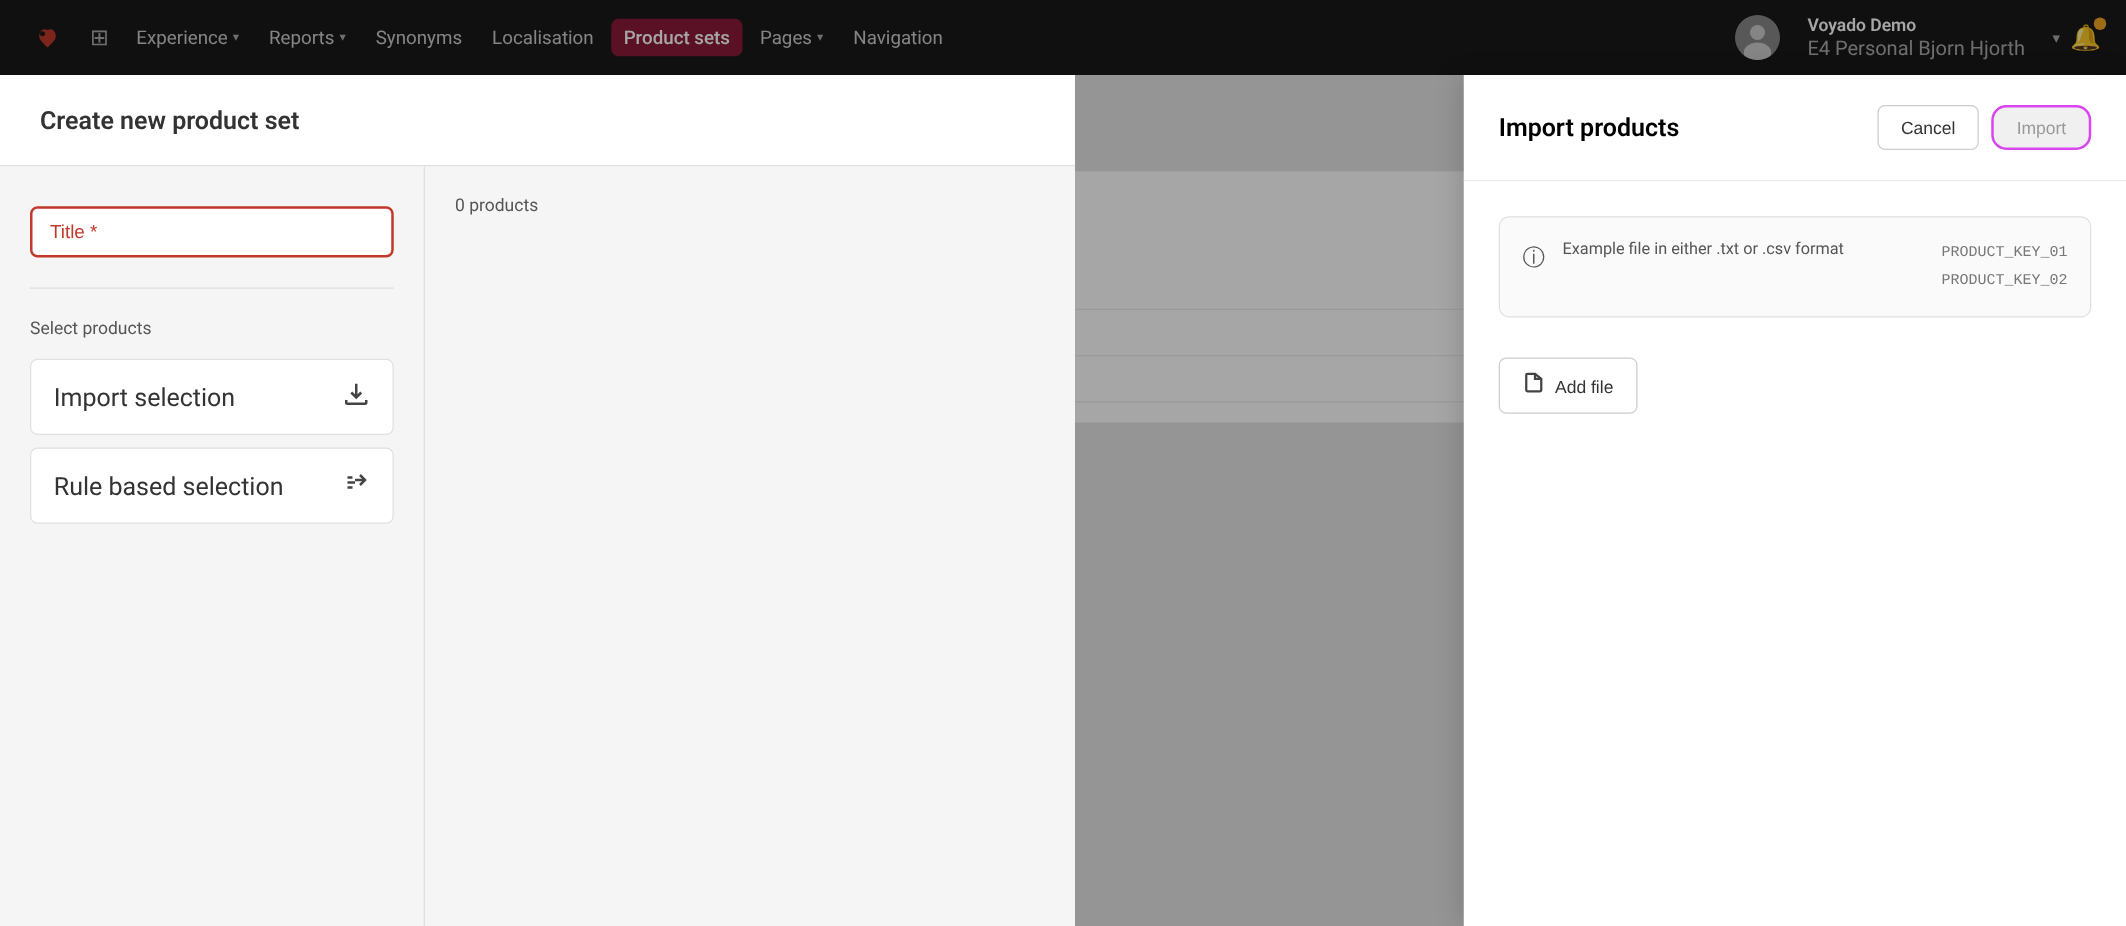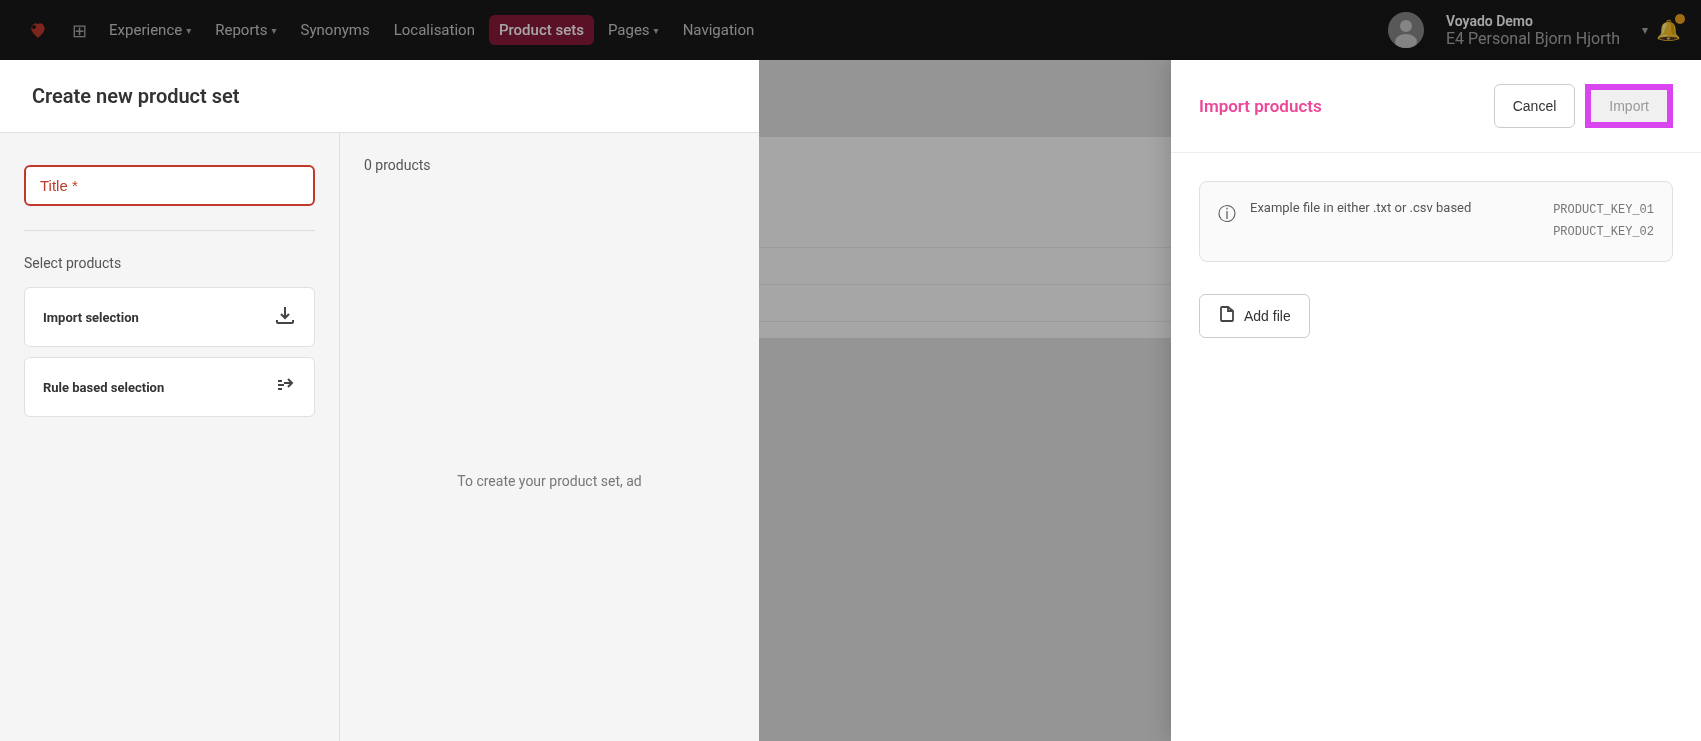--- a/index.html
+++ b/index.html
@@ -151,7 +151,7 @@
       position: absolute;
       top: 60px;
       left: 0;
-      width: 759px;
+      width: 860px;
       bottom: 0;
       background: #f5f5f5;
       z-index: 200;

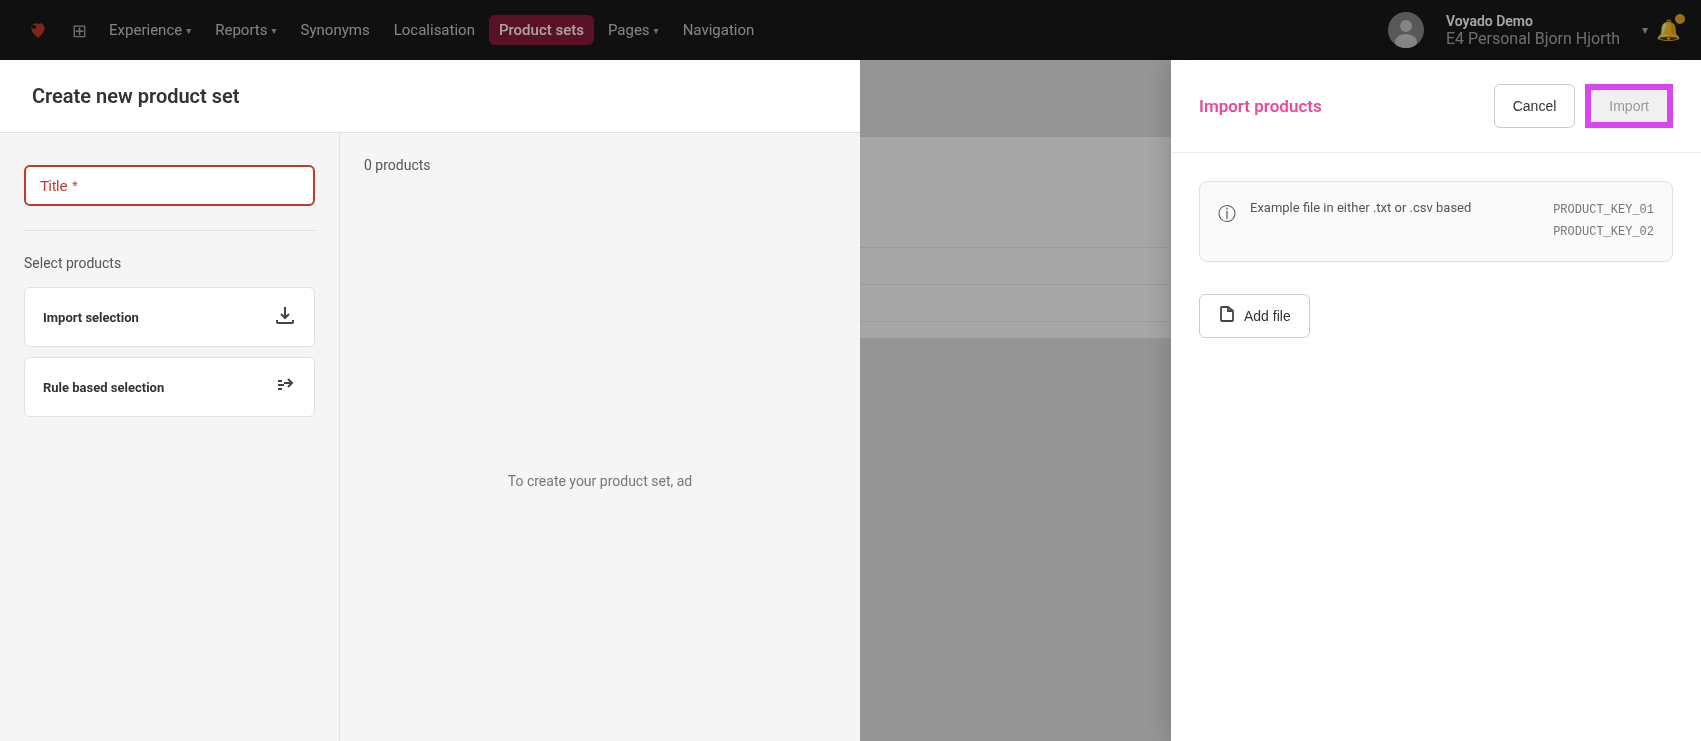--- a/index.html
+++ b/index.html
@@ -262,9 +262,9 @@
       border-bottom: 1px solid #eee;
     }
     .import-modal-title {
-      font-size: 17px;
+      font-size: 20px;
       font-weight: 600;
-      color: #ec4899;
+      color: #000000;
     }
     .import-modal-actions {
       display: flex;

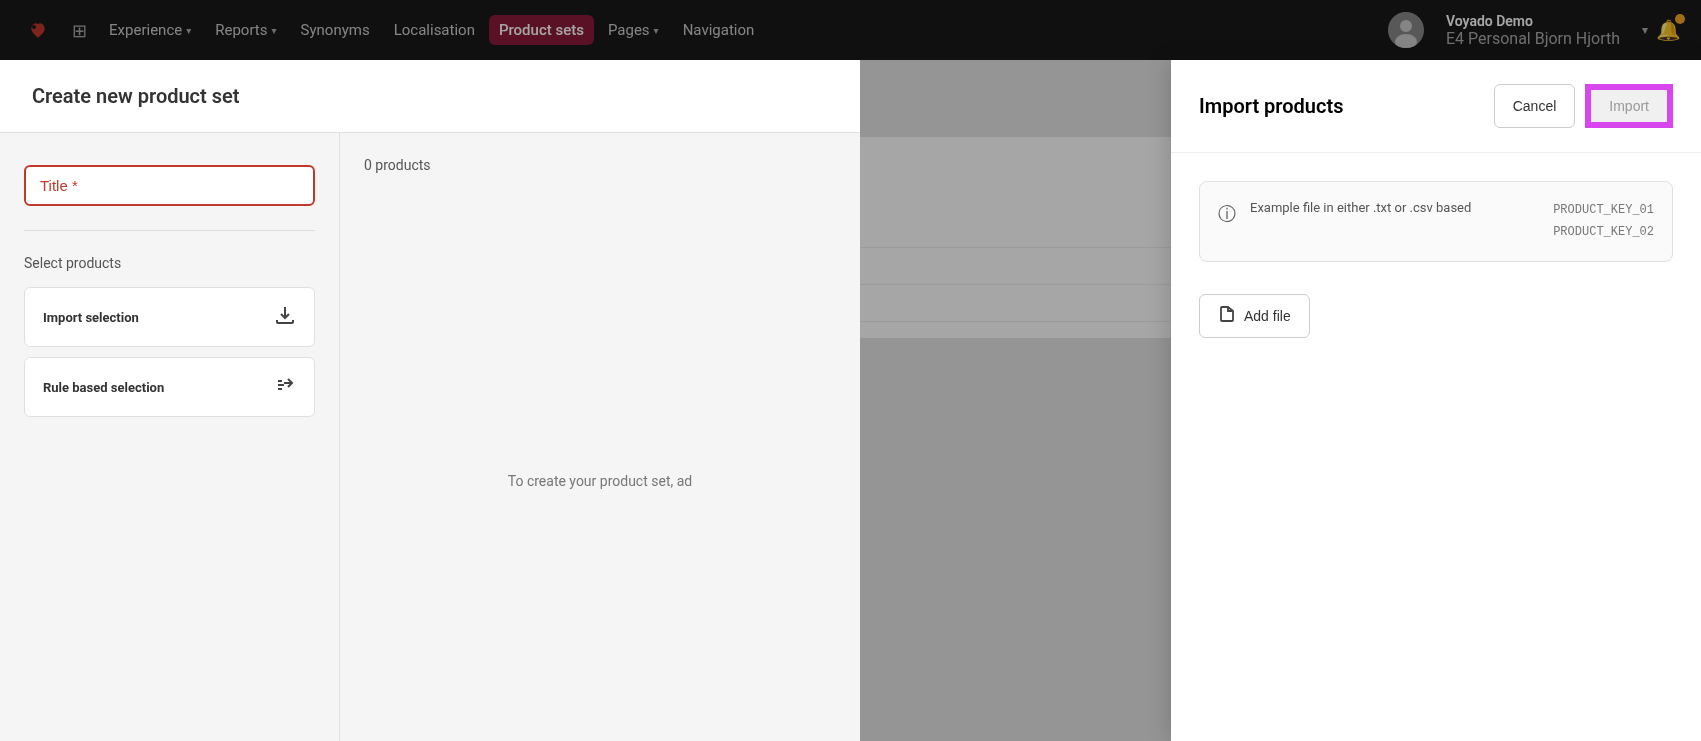--- a/index.html
+++ b/index.html
@@ -281,8 +281,8 @@
     }
     .btn-import {
       padding: 8px 18px;
-      border: 6px solid #d946ef;
-      border-radius: 0;
+      border: 2px solid #d946ef;
+      border-radius: 12px;
       background: #f0f0f0;
       font-size: 14px;
       color: #999;

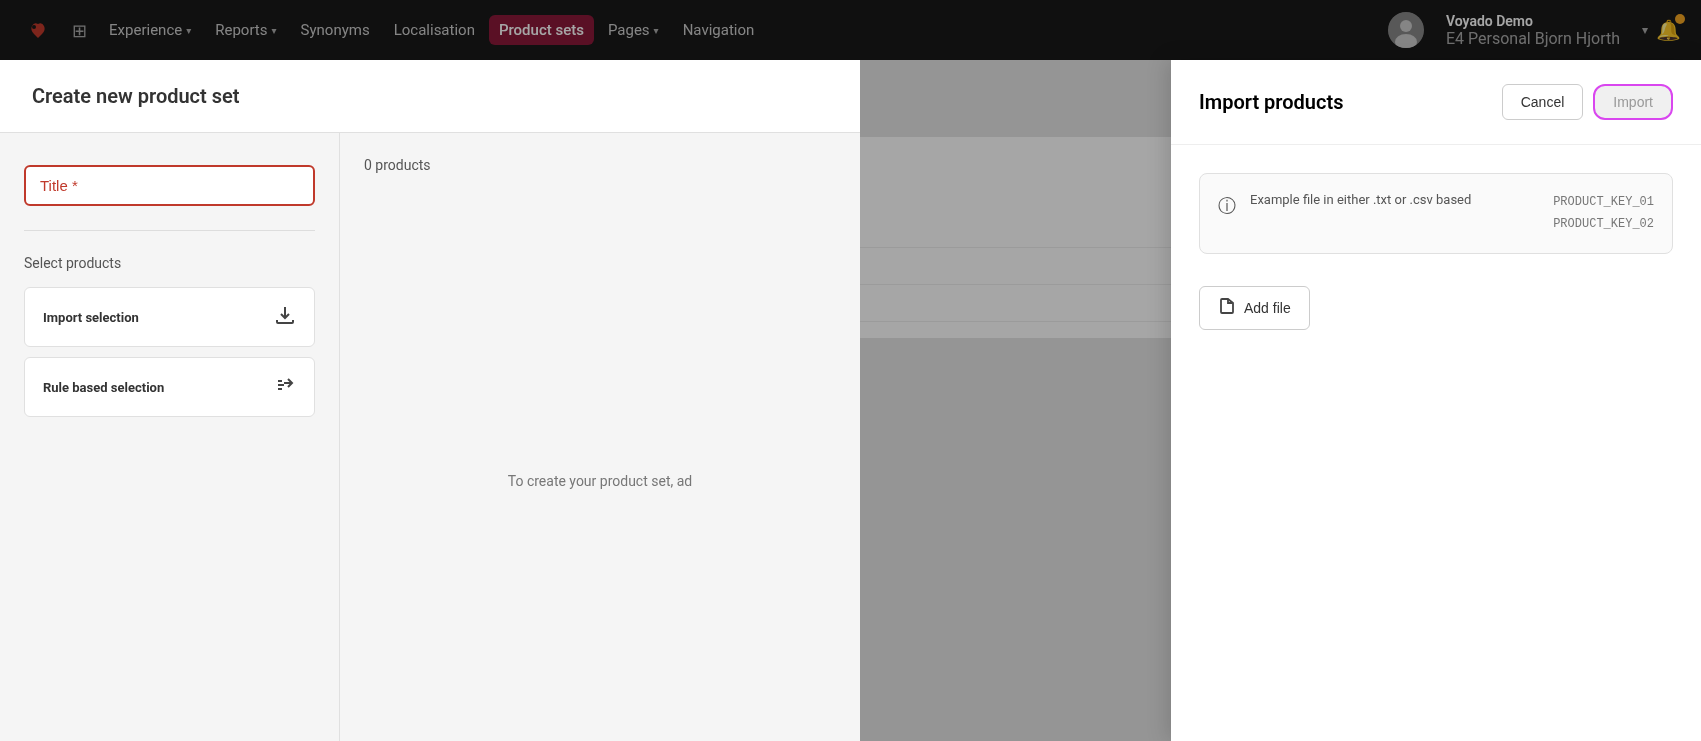--- a/index.html
+++ b/index.html
@@ -472,7 +472,7 @@
 
     <div class="info-box">
       <span class="info-icon">ⓘ</span>
-      <div class="info-text">Example file in either .txt or .csv based</div>
+      <div class="info-text">Example file in either .txt or .csv format</div>
       <div class="info-example">
         <div>PRODUCT_KEY_01</div>
         <div>PRODUCT_KEY_02</div>

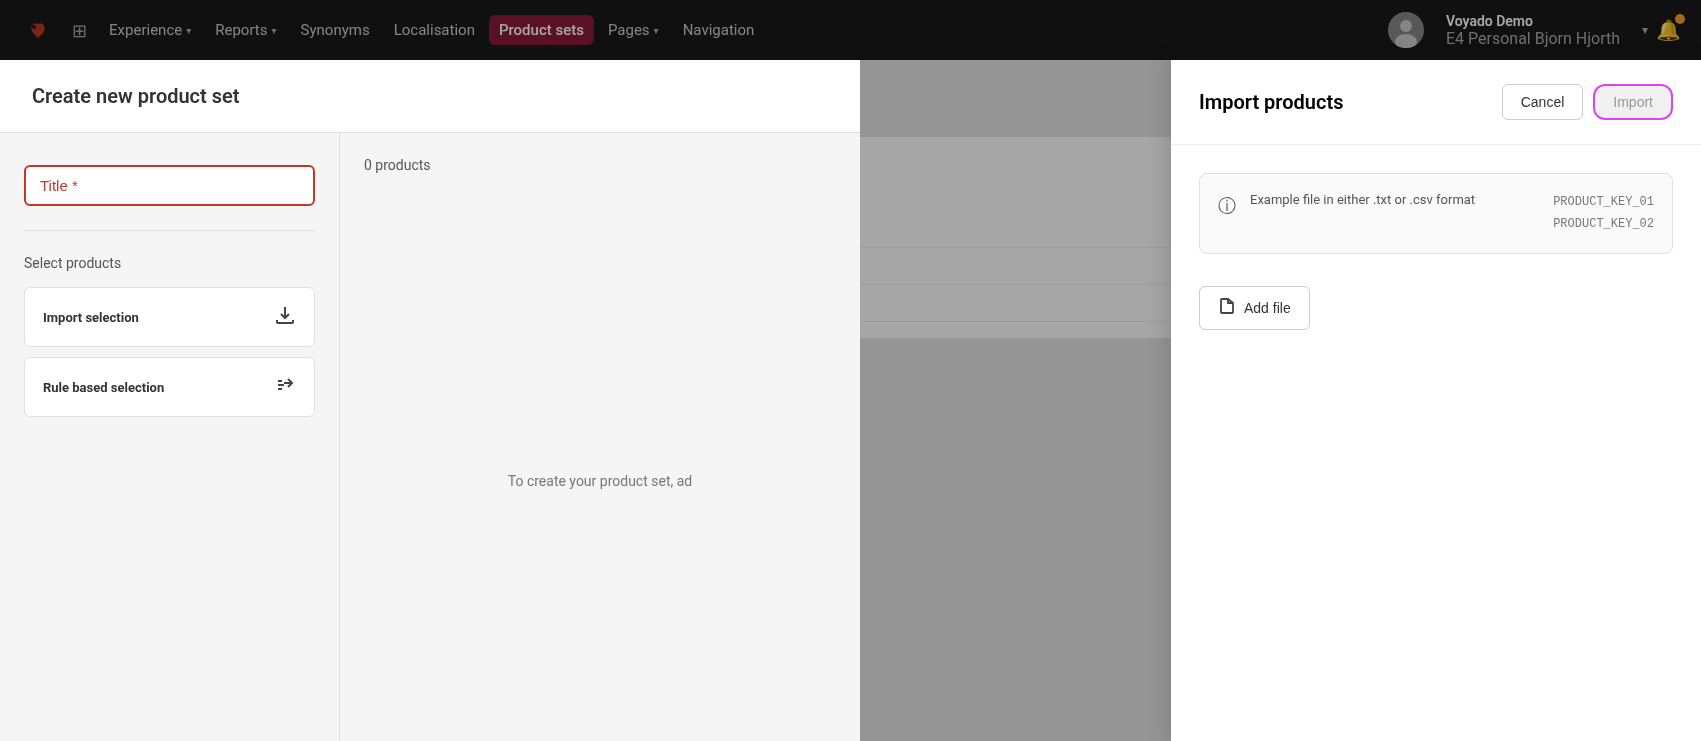--- a/index.html
+++ b/index.html
@@ -213,8 +213,8 @@
       cursor: pointer;
     }
     .selection-option-label {
-      font-size: 13px;
-      font-weight: 700;
+      font-size: 20px;
+      font-weight: 400;
       color: #333;
     }
     .selection-option-icon {

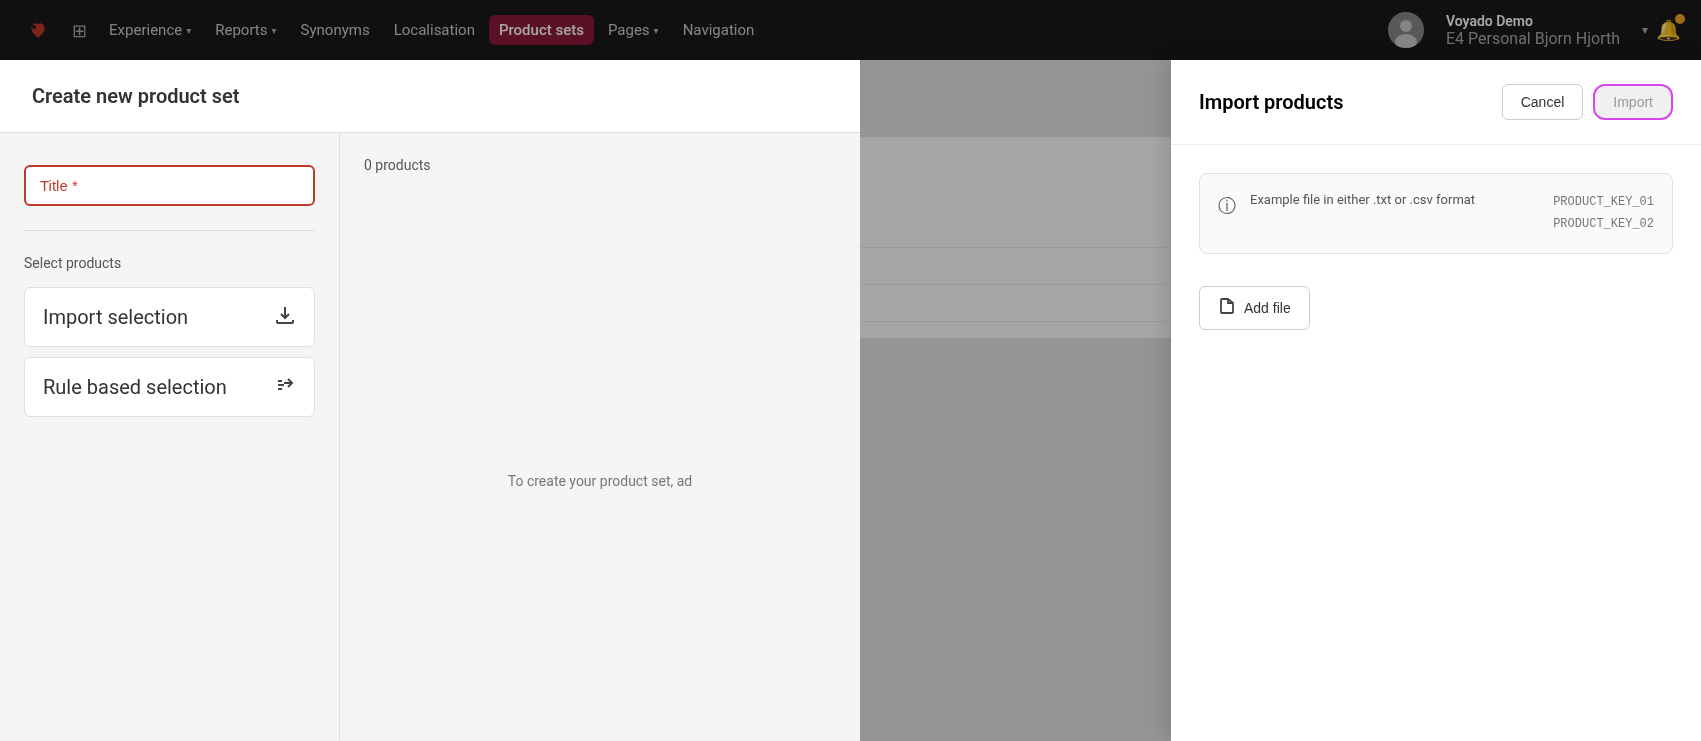--- a/index.html
+++ b/index.html
@@ -453,9 +453,6 @@
 
     <div class="create-panel-right">
       <div class="products-count">0 products</div>
-      <div style="flex:1; display:flex; align-items:center; justify-content:center; width:100%;">
-        <div class="panel-right-message">To create your product set, ad</div>
-      </div>
     </div>
   </div>
 </div>

